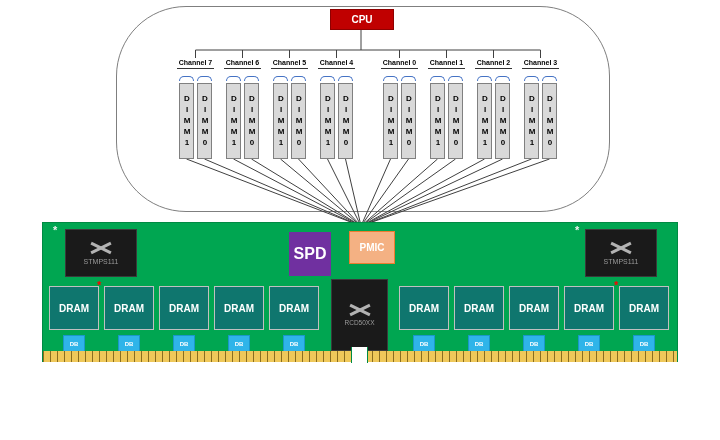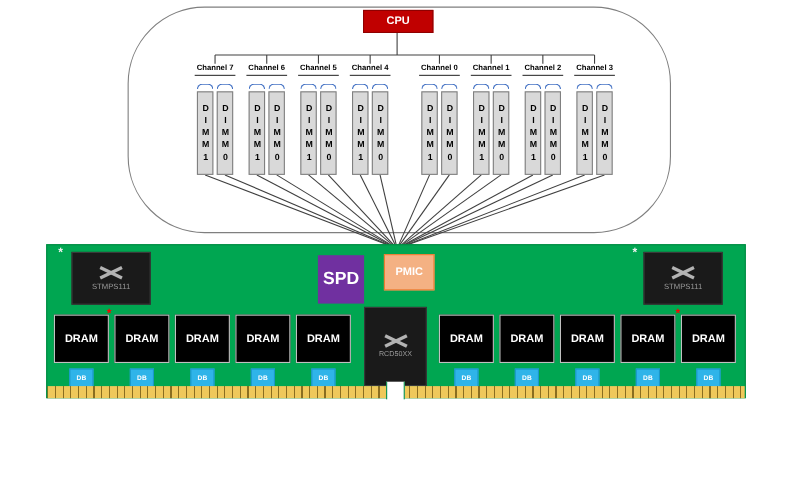--- a/index.html
+++ b/index.html
@@ -42,7 +42,7 @@
   .pmic { position:absolute; left:292px; top:8px; width:46px; height:33px; background:#F4B183; border:1px solid #ED7D31;
           color:#fff; font-size:10px; font-weight:bold; display:flex; align-items:center; justify-content:center; box-sizing:border-box;margin-left:14px; }
 
-  .dram { position:absolute; top:63px; width:50px; height:44px; background:#000000; border:1px solid #c0c0c0;
+  .dram { position:absolute; top:63px; width:50px; height:44px; background:#0f766e; border:1px solid #c0c0c0;
           box-sizing:border-box; color:#fff; font-size:10px; font-weight:bold;
           display:flex; align-items:center; justify-content:center; }
   .db   { position:absolute; top:112px; width:22px; height:18px; background:#2FB4E9; border:1px solid #1a97c9;

